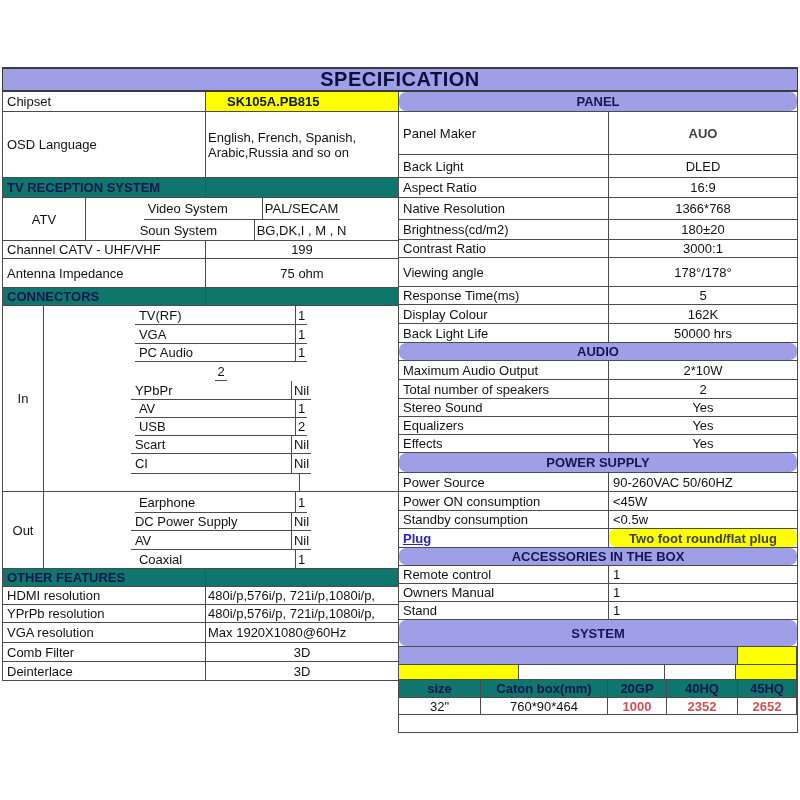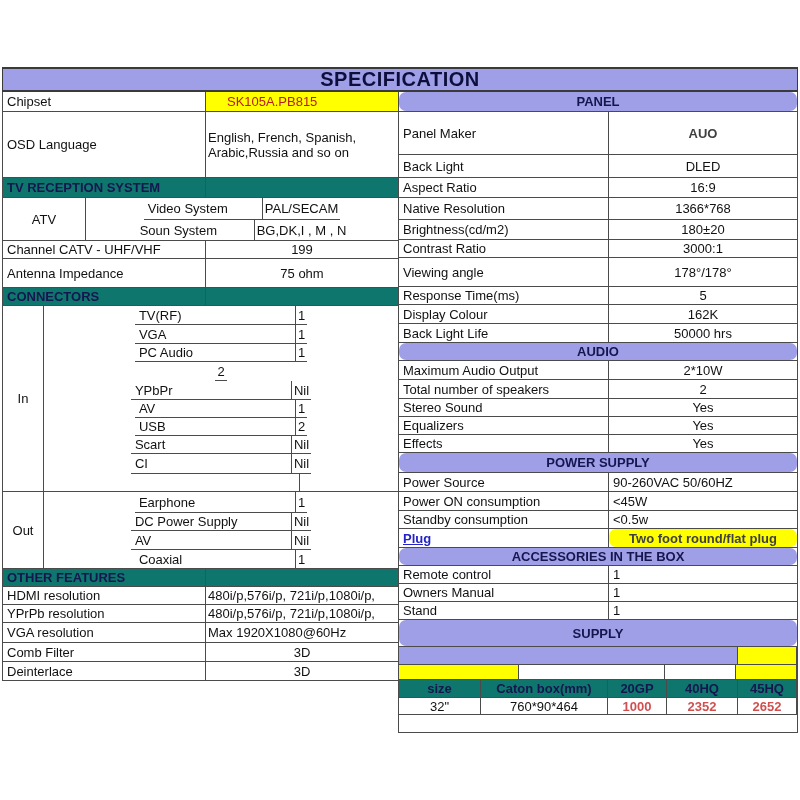--- a/index.html
+++ b/index.html
@@ -30,7 +30,7 @@
   .inout .glabel{width:41px;}
   .inout .ilbl{width:161px;}
   .yellow{background:#ffff00;}
-  .red-strong{color:#b91c1c;font-weight:normal;padding-left:21px;}
+  .red-strong{color:#0f172a;font-weight:bold;padding-left:21px;}
   .red-soft{color:#d05050;font-weight:bold;}
   .blue{color:#2323c8;font-weight:bold;}
   .navy{color:#404040;font-weight:bold;}

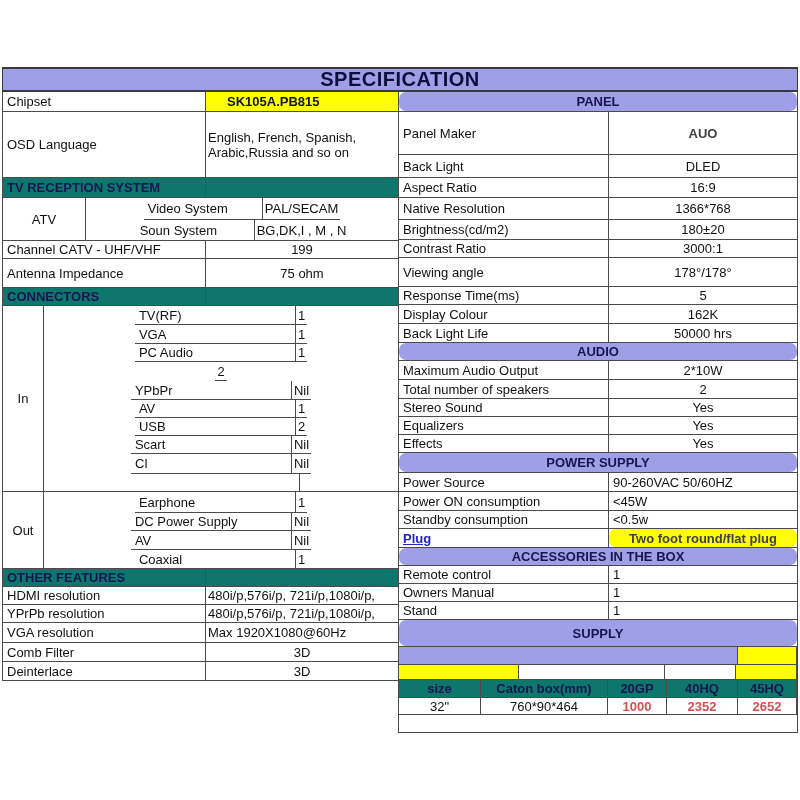--- a/index.html
+++ b/index.html
@@ -312,7 +312,7 @@
       </div>
 
       <div class="r h27">
-        <div class="c hdr-full val-r">SUPPLY</div>
+        <div class="c hdr-full val-r">SYSTEM</div>
       </div>
 
       <div class="r h18">

